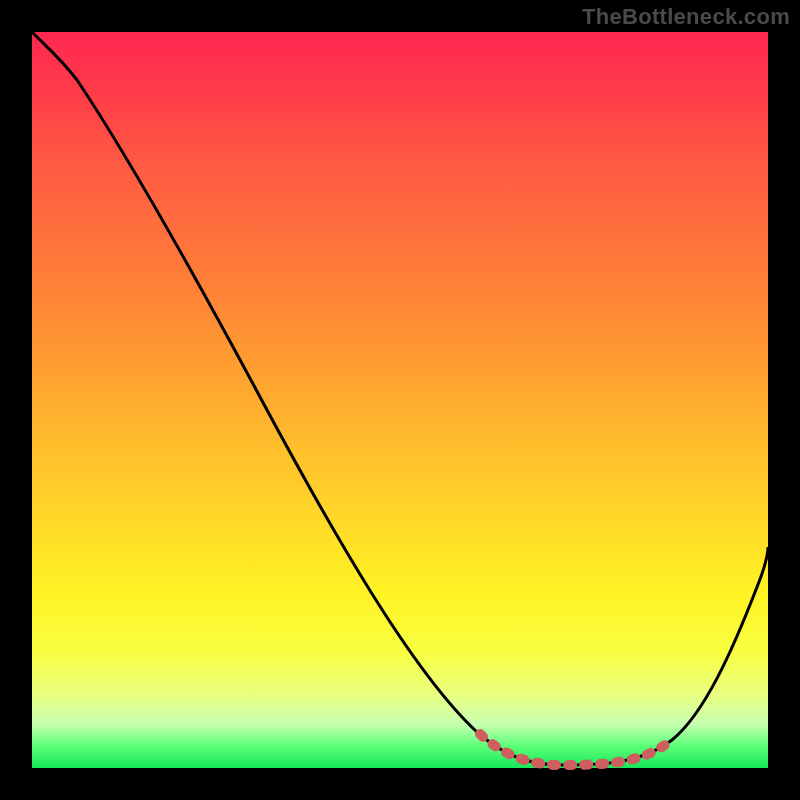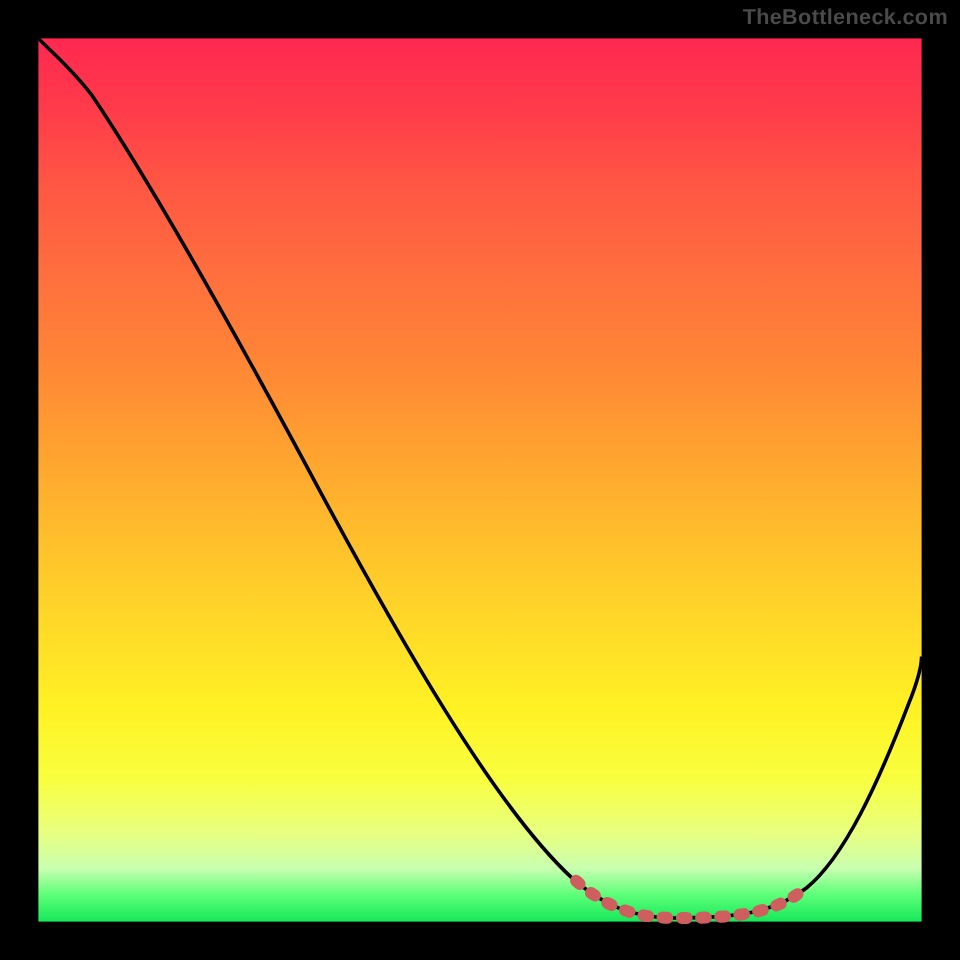--- a/index.html
+++ b/index.html
@@ -22,7 +22,7 @@
     top: 4px;
     right: 10px;
     color: #4a4a4a;
-    font-size: 18px;
+    font-size: 22px;
     font-weight: 600;
     letter-spacing: 0.3px;
     z-index: 30;

